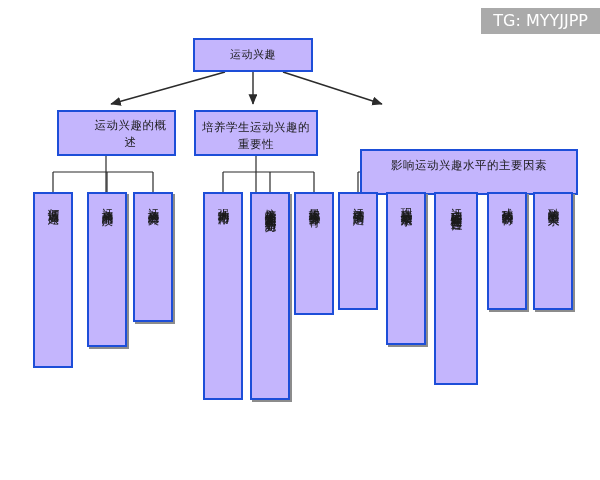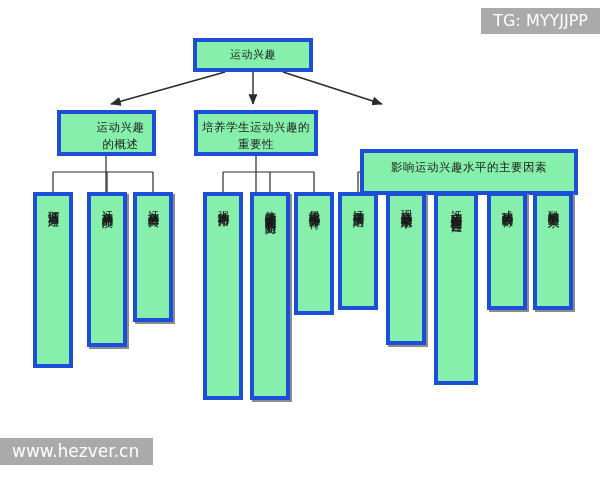--- a/index.html
+++ b/index.html
@@ -20,8 +20,8 @@
   .node {
     position: absolute;
     box-sizing: border-box;
-    border: 4px solid #1d4ed8;
-    background: #86efac;
+    border: 2px solid #1d4ed8;
+    background: #c4b5fd;
     color: #1a1a1a;
     display: flex;
     align-items: flex-start;

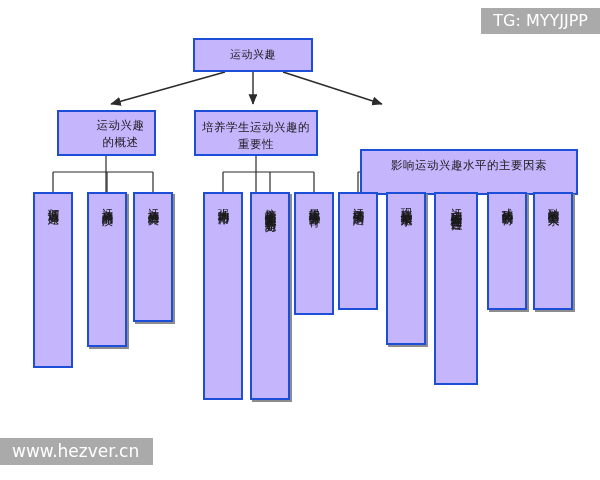--- a/index.html
+++ b/index.html
@@ -140,7 +140,7 @@
     <span class="node-label-h">运动兴趣</span>
   </div>
 
-  <div class="node lvl2" style="left:57px; top:110px; width:99px; height:46px; padding-top:5px;padding-left:28px;">
+  <div class="node lvl2" style="left:57px; top:110px; width:119px; height:46px; padding-top:5px;padding-left:28px;">
     <span class="node-label-h">运动兴趣的概述</span>
   </div>
 

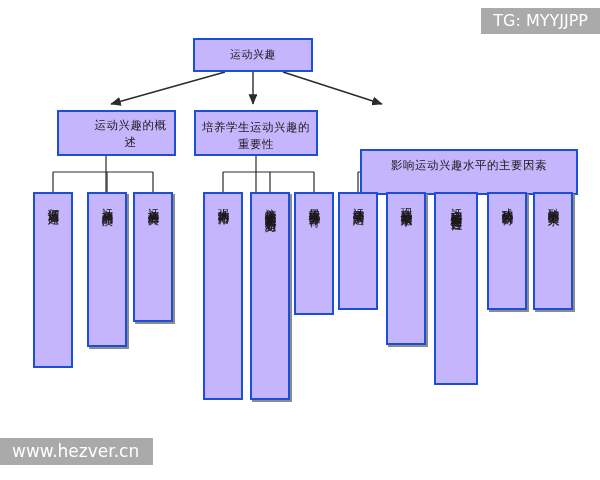--- a/index.html
+++ b/index.html
@@ -200,9 +200,6 @@
     <span>TG: MYYJJPP</span>
   </div>
 
-  <div class="wm" id="wm-site">
-    <span>www.hezver.cn</span>
-  </div>
 
 </div>
 

